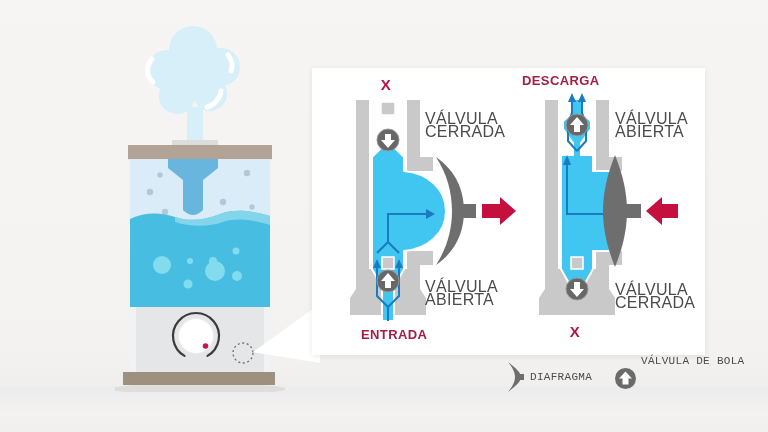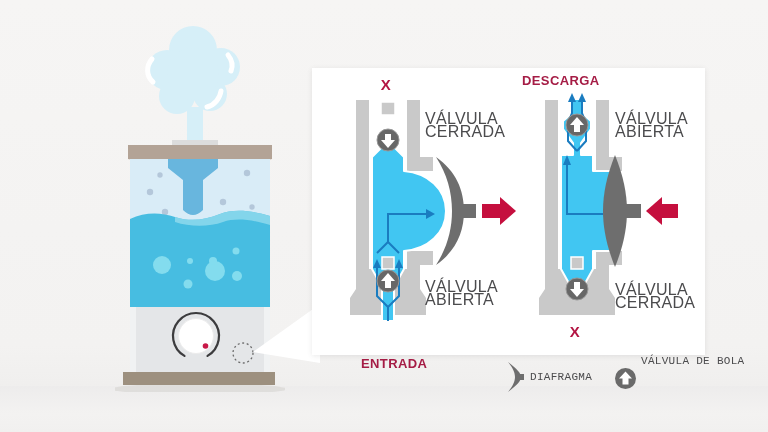--- a/index.html
+++ b/index.html
@@ -195,7 +195,7 @@
     <div class="abs x-mark" style="left:62px;top:8px;">X</div>
     <div class="abs valve-label" style="left:113px;top:44px;">VÁLVULA CERRADA</div>
     <div class="abs valve-label" style="left:113px;top:212px;">VÁLVULA ABIERTA</div>
-    <div class="abs flow-label" style="left:49px;top:259px;margin-top:29px;">ENTRADA</div>
+    <div class="abs flow-label" style="left:49px;top:259px;">ENTRADA</div>
 
     <div class="abs flow-label" style="left:210px;top:5px;">DESCARGA</div>
     <div class="abs valve-label" style="left:303px;top:44px;">VÁLVULA ABIERTA</div>

